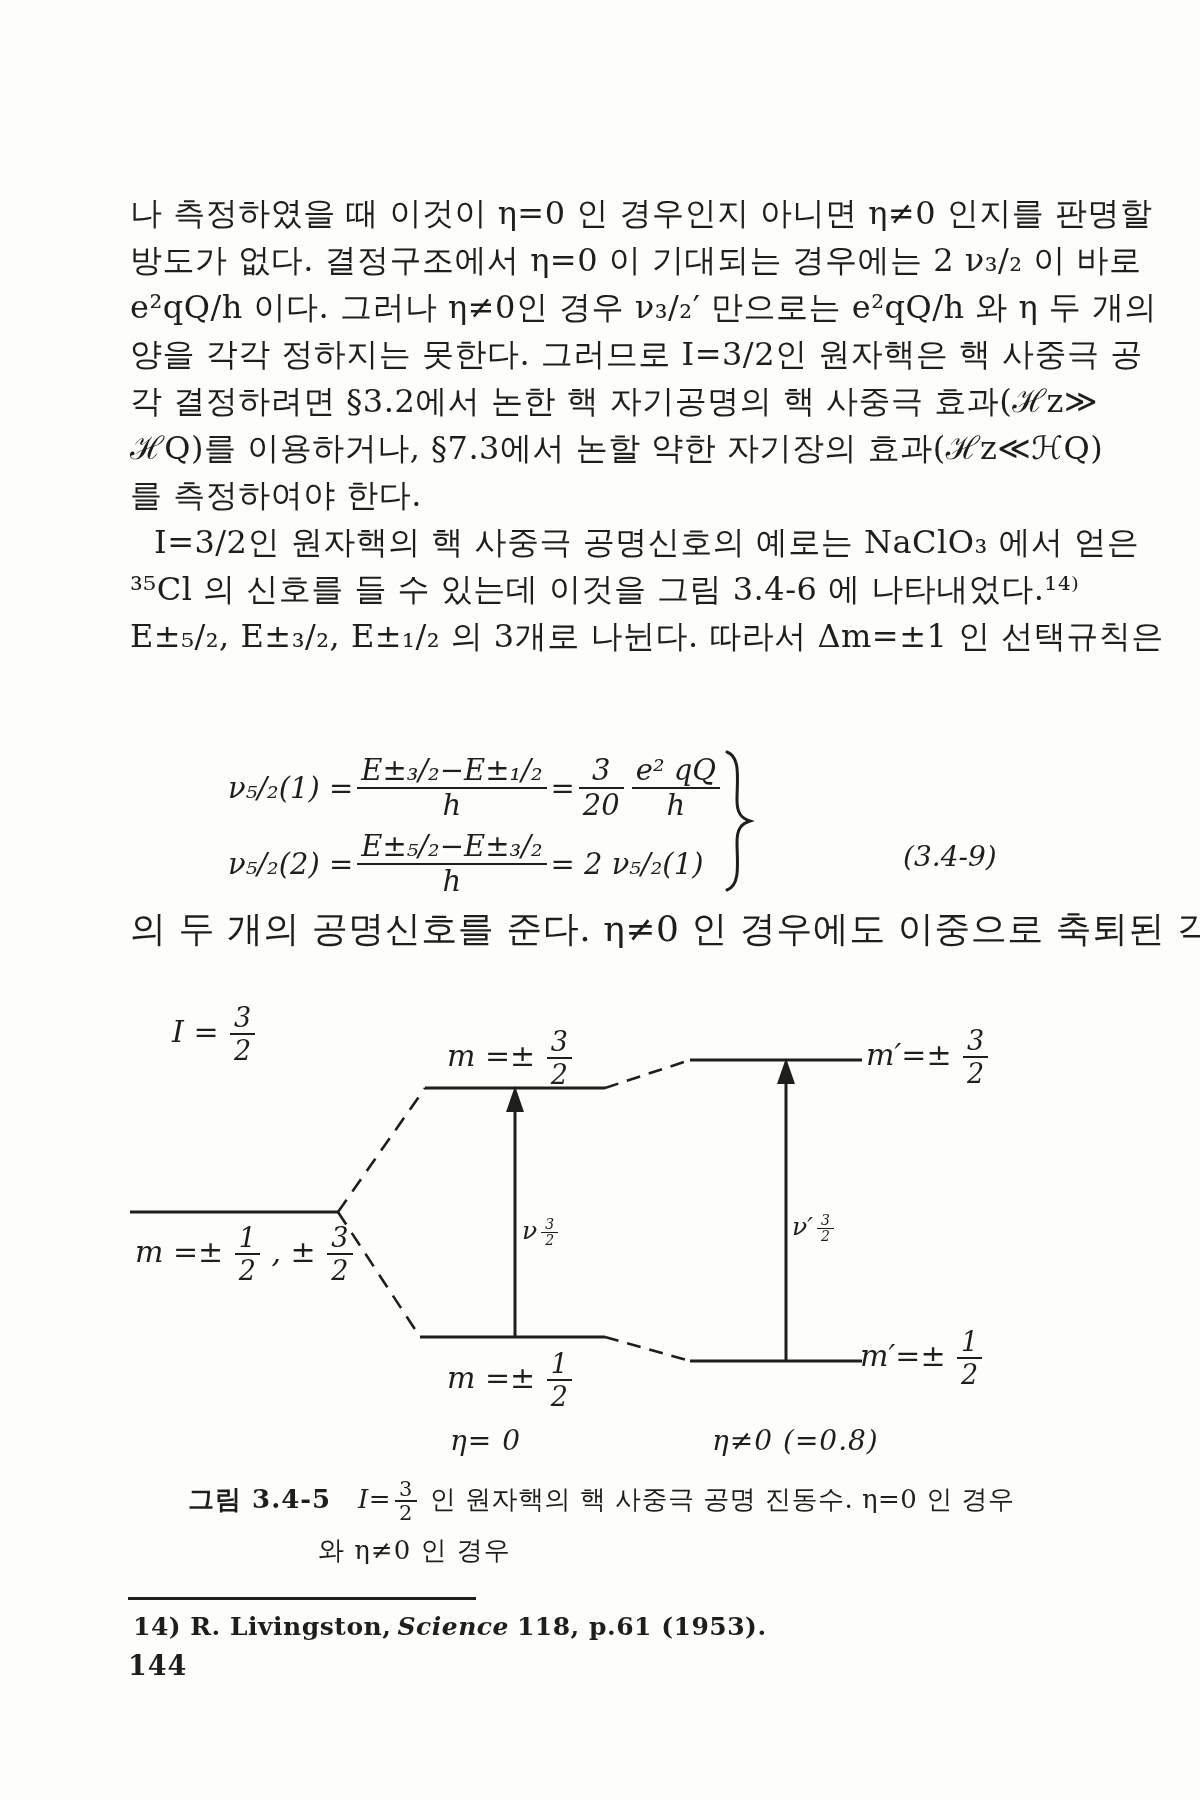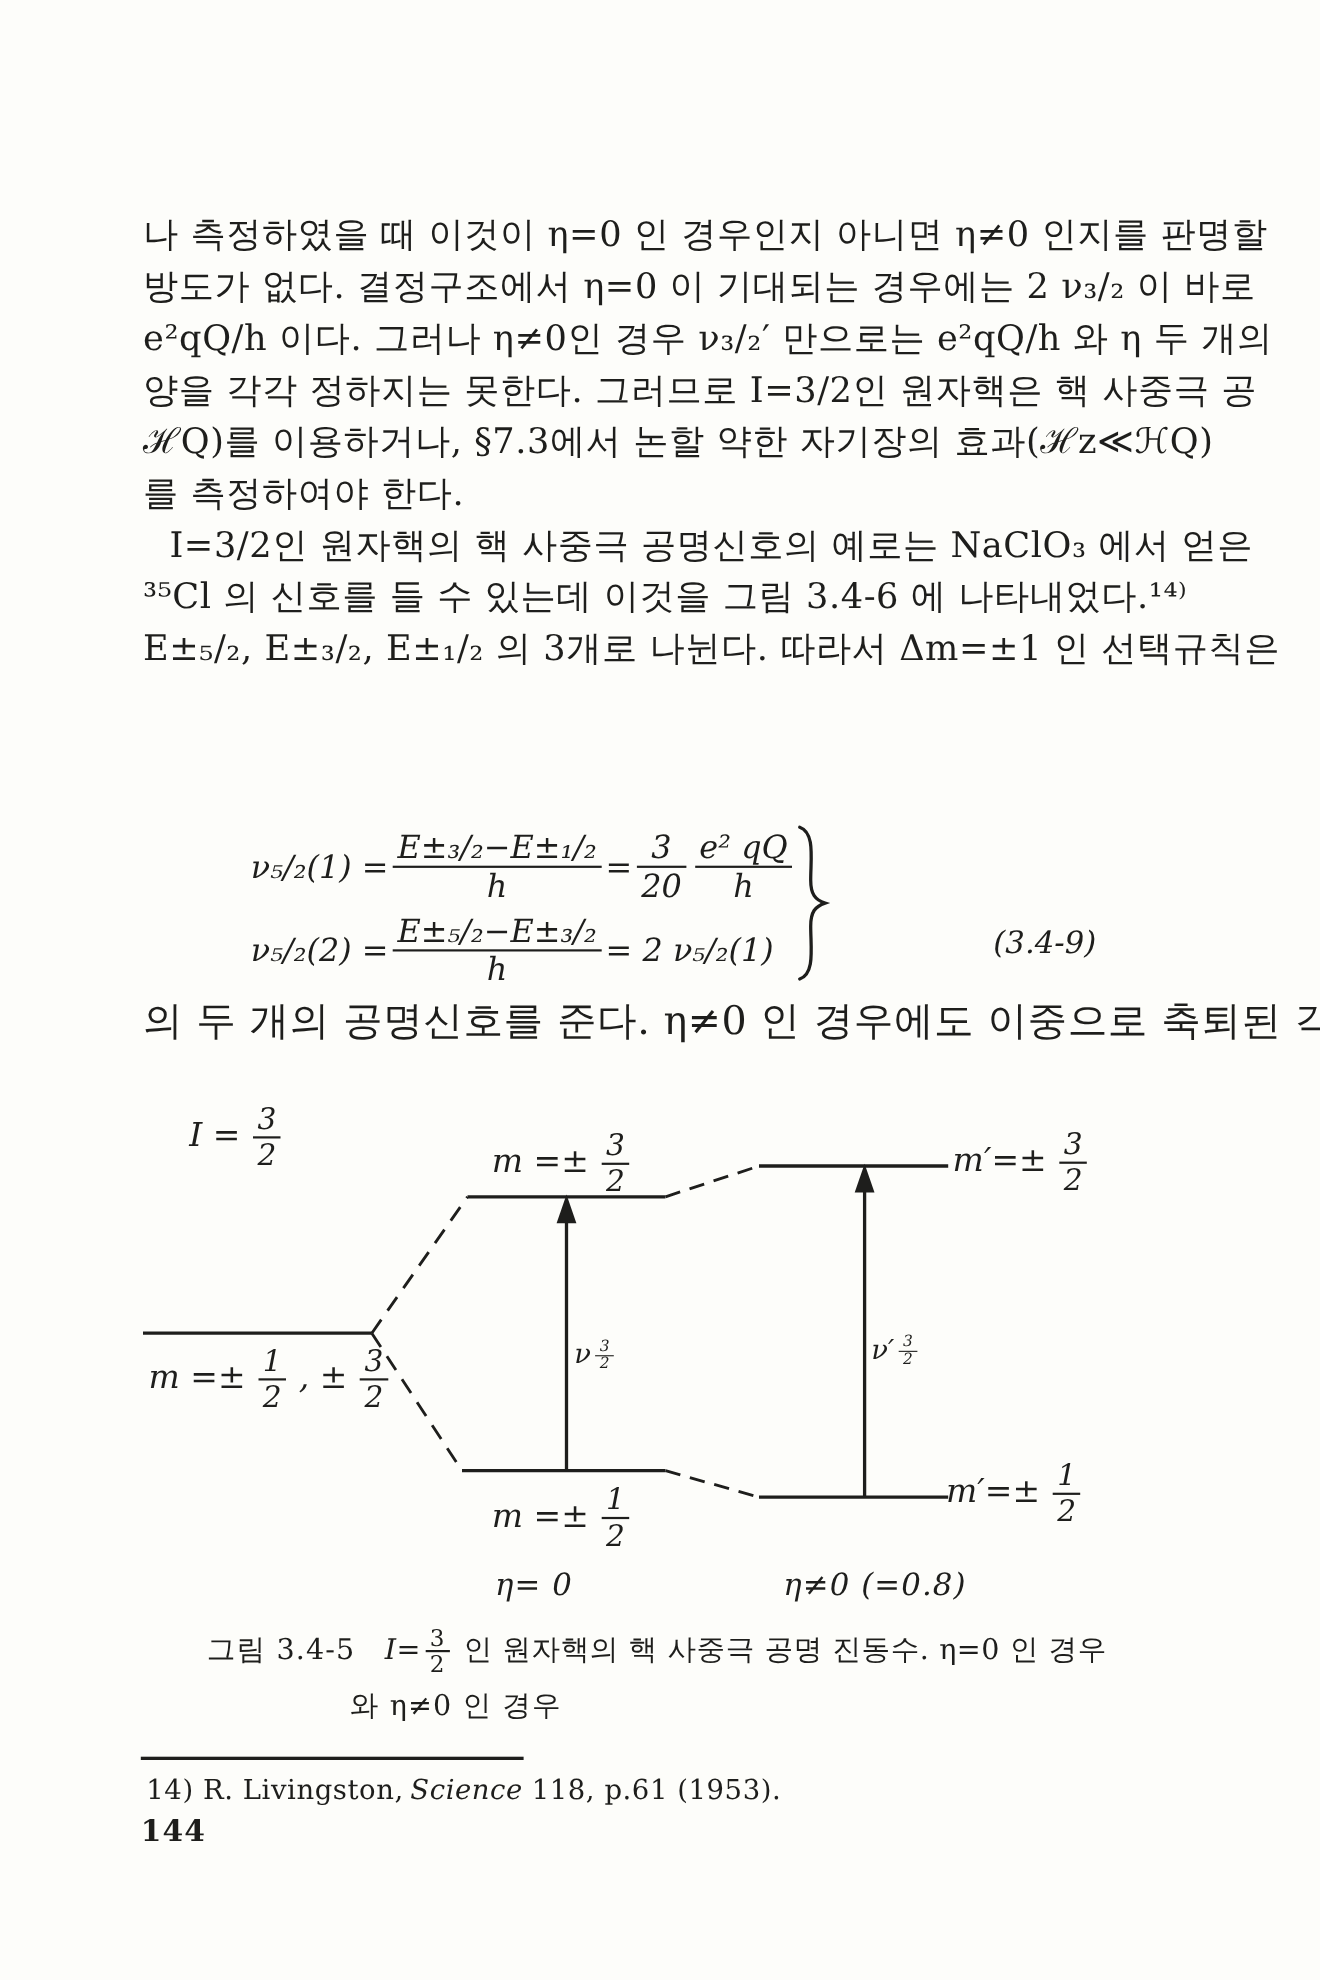--- a/index.html
+++ b/index.html
@@ -57,6 +57,7 @@
     <div class="tline">방도가 없다. 결정구조에서 η=0 이 기대되는 경우에는 2 ν₃/₂ 이 바로</div>
     <div class="tline">e²qQ/h 이다. 그러나 η≠0인 경우 ν₃/₂′ 만으로는 e²qQ/h 와 η 두 개의</div>
     <div class="tline">양을 각각 정하지는 못한다. 그러므로 I=3/2인 원자핵은 핵 사중극 공</div>
+    <div class="tline">각 결정하려면 §3.2에서 논한 핵 자기공명의 핵 사중극 효과(ℋz≫</div>
     <div class="tline">ℋQ)를 이용하거나, §7.3에서 논할 약한 자기장의 효과(ℋz≪ℋQ)</div>
     <div class="tline">를 측정하여야 한다.</div>
     <div class="tline indent">I=3/2인 원자핵의 핵 사중극 공명신호의 예로는 NaClO₃ 에서 얻은</div>

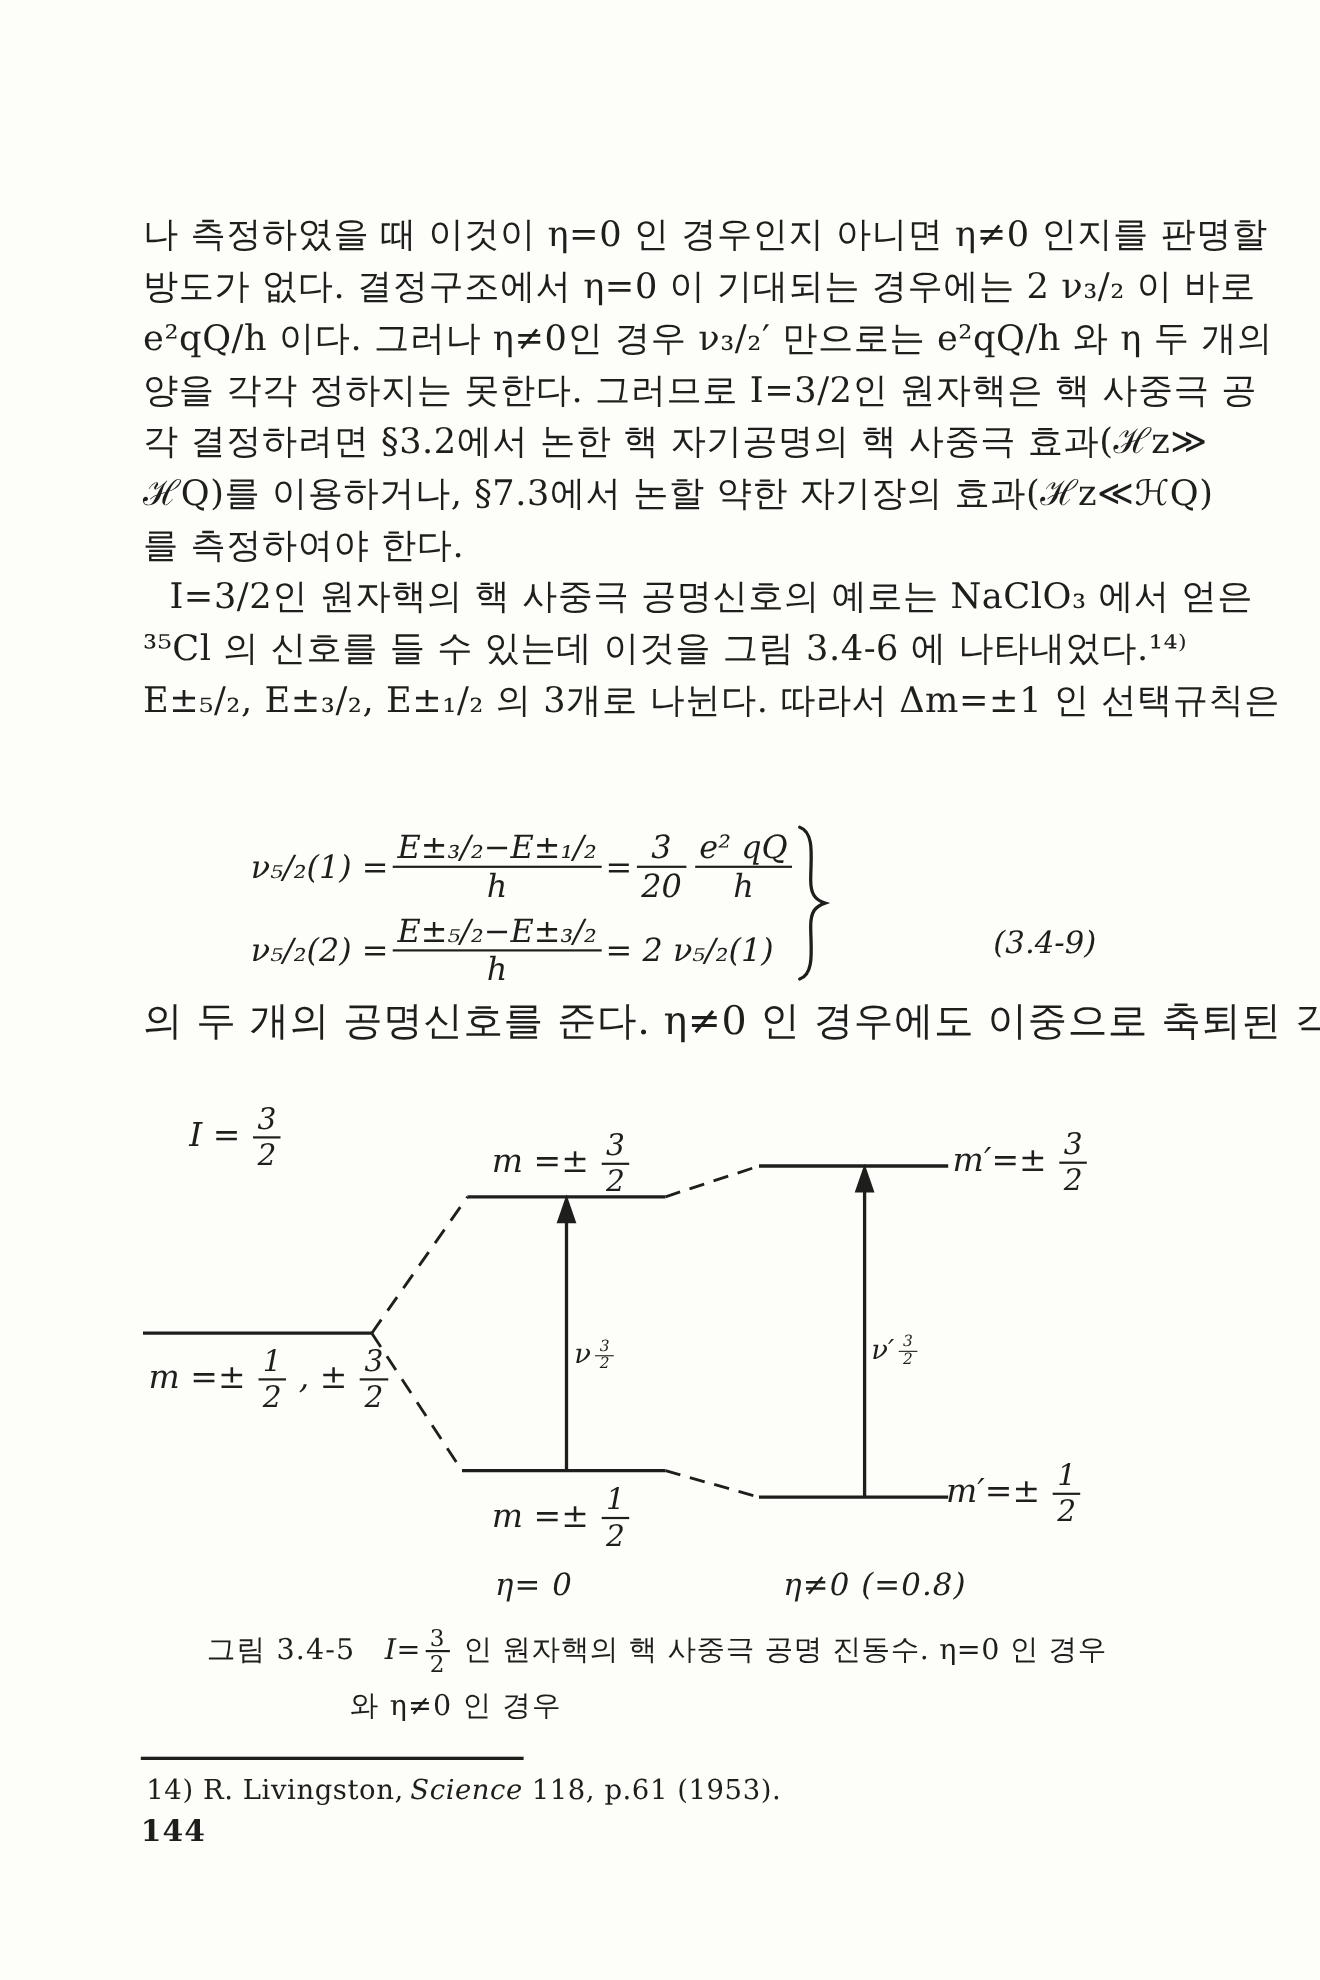--- a/index.html
+++ b/index.html
@@ -36,7 +36,7 @@
 
   
   .caption{position:absolute;left:188px;top:1478px;font-size:26px;white-space:nowrap;letter-spacing:0.5px;}
-  .caption .capfig{font-weight:normal;margin-right:18px;letter-spacing:1px;}
+  .caption .capfig{font-weight:bold;margin-right:18px;letter-spacing:1px;}
   .caption .mi{font-style:italic;}
   .caption .frac .fn,.caption .frac .fd{font-size:21px;line-height:1.05;}
   .caption2{position:absolute;left:318px;top:1533px;font-size:26px;letter-spacing:1px;white-space:nowrap;}

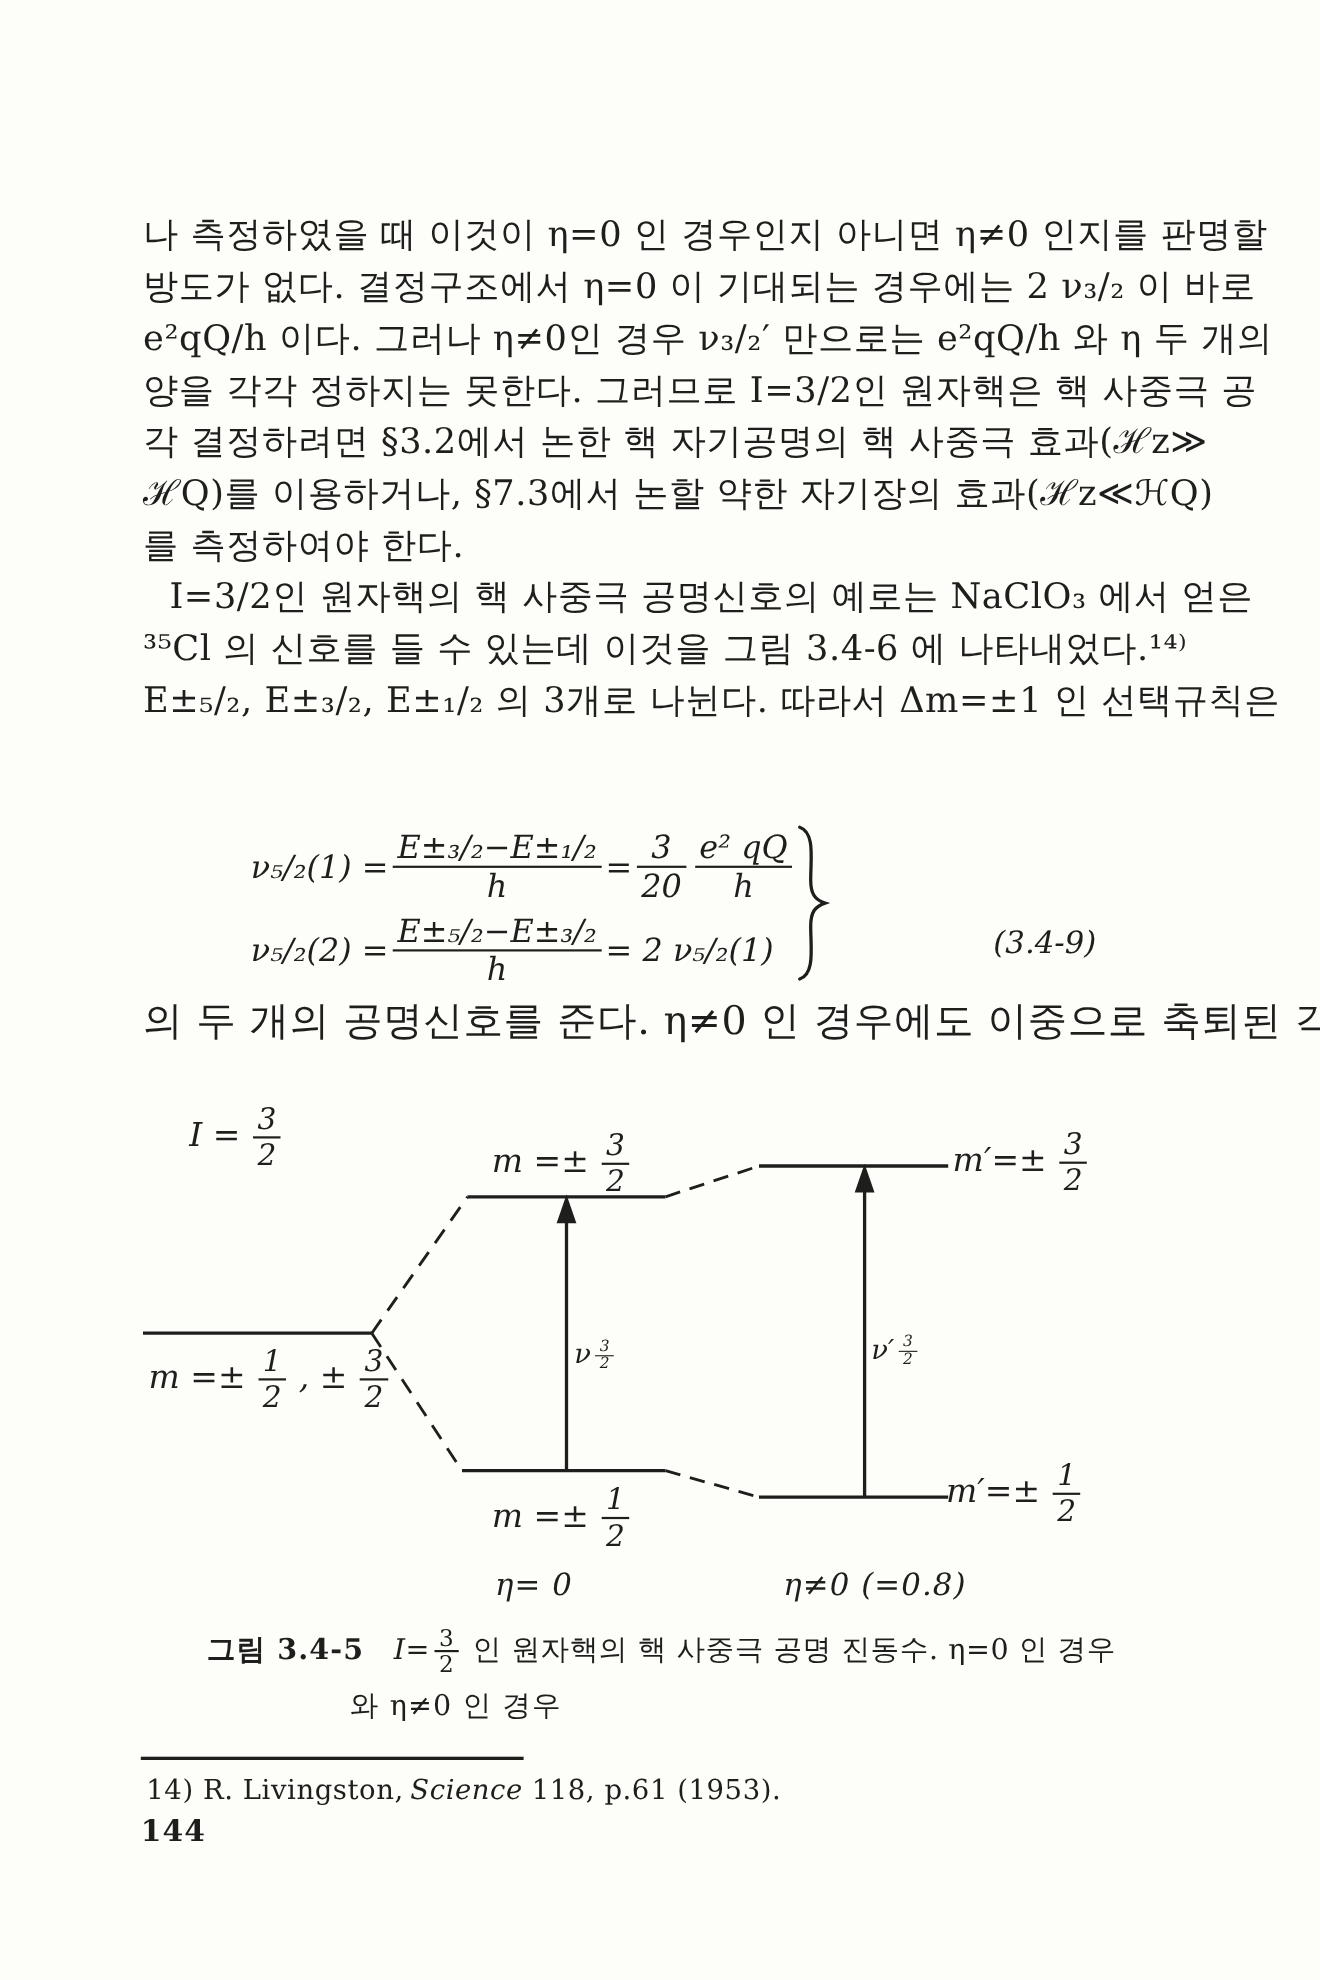--- a/index.html
+++ b/index.html
@@ -43,7 +43,7 @@
 
   
   .fnrule{position:absolute;left:128px;top:1597px;width:348px;height:3px;background:#1e1e1c;}
-  .footnote{position:absolute;left:133px;top:1612px;font-size:25px;white-space:nowrap;letter-spacing:0.5px;}
+  .footnote{position:absolute;left:133px;top:1612px;font-size:25px;white-space:nowrap;letter-spacing:0.5px;font-weight:bold;}
   .footnote .journal{font-style:italic;margin:0 8px 0 6px;}
   .pagenum{position:absolute;left:128px;top:1650px;font-size:27px;font-weight:bold;letter-spacing:1px;}
 </style>

